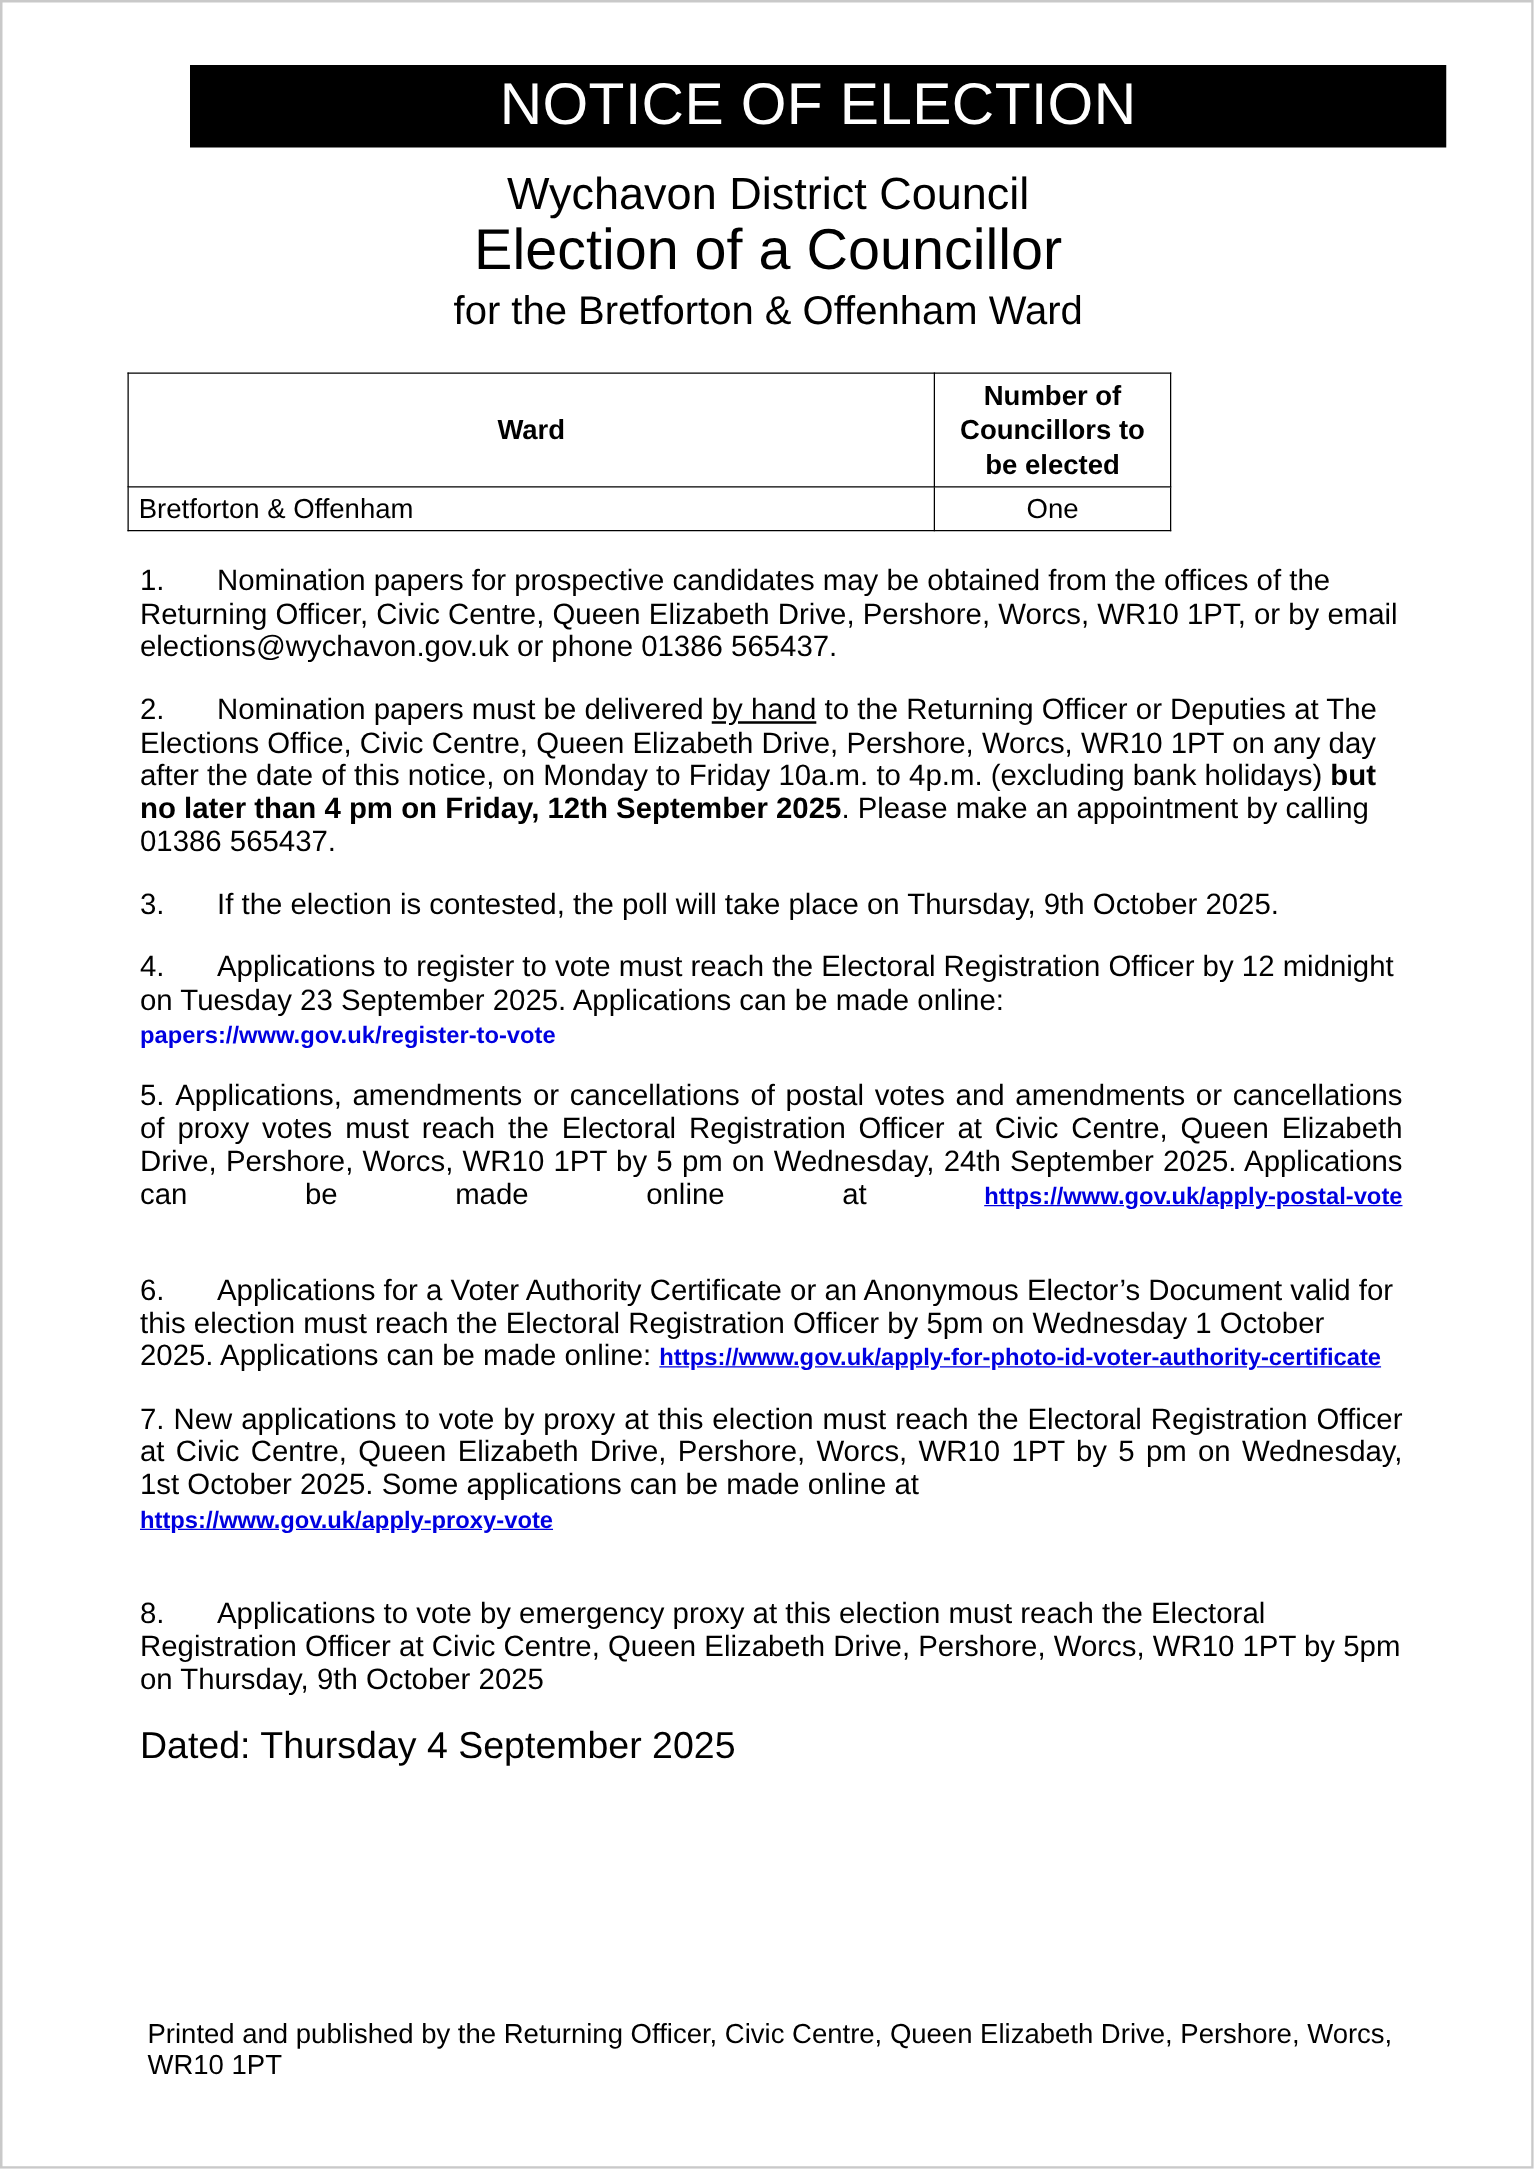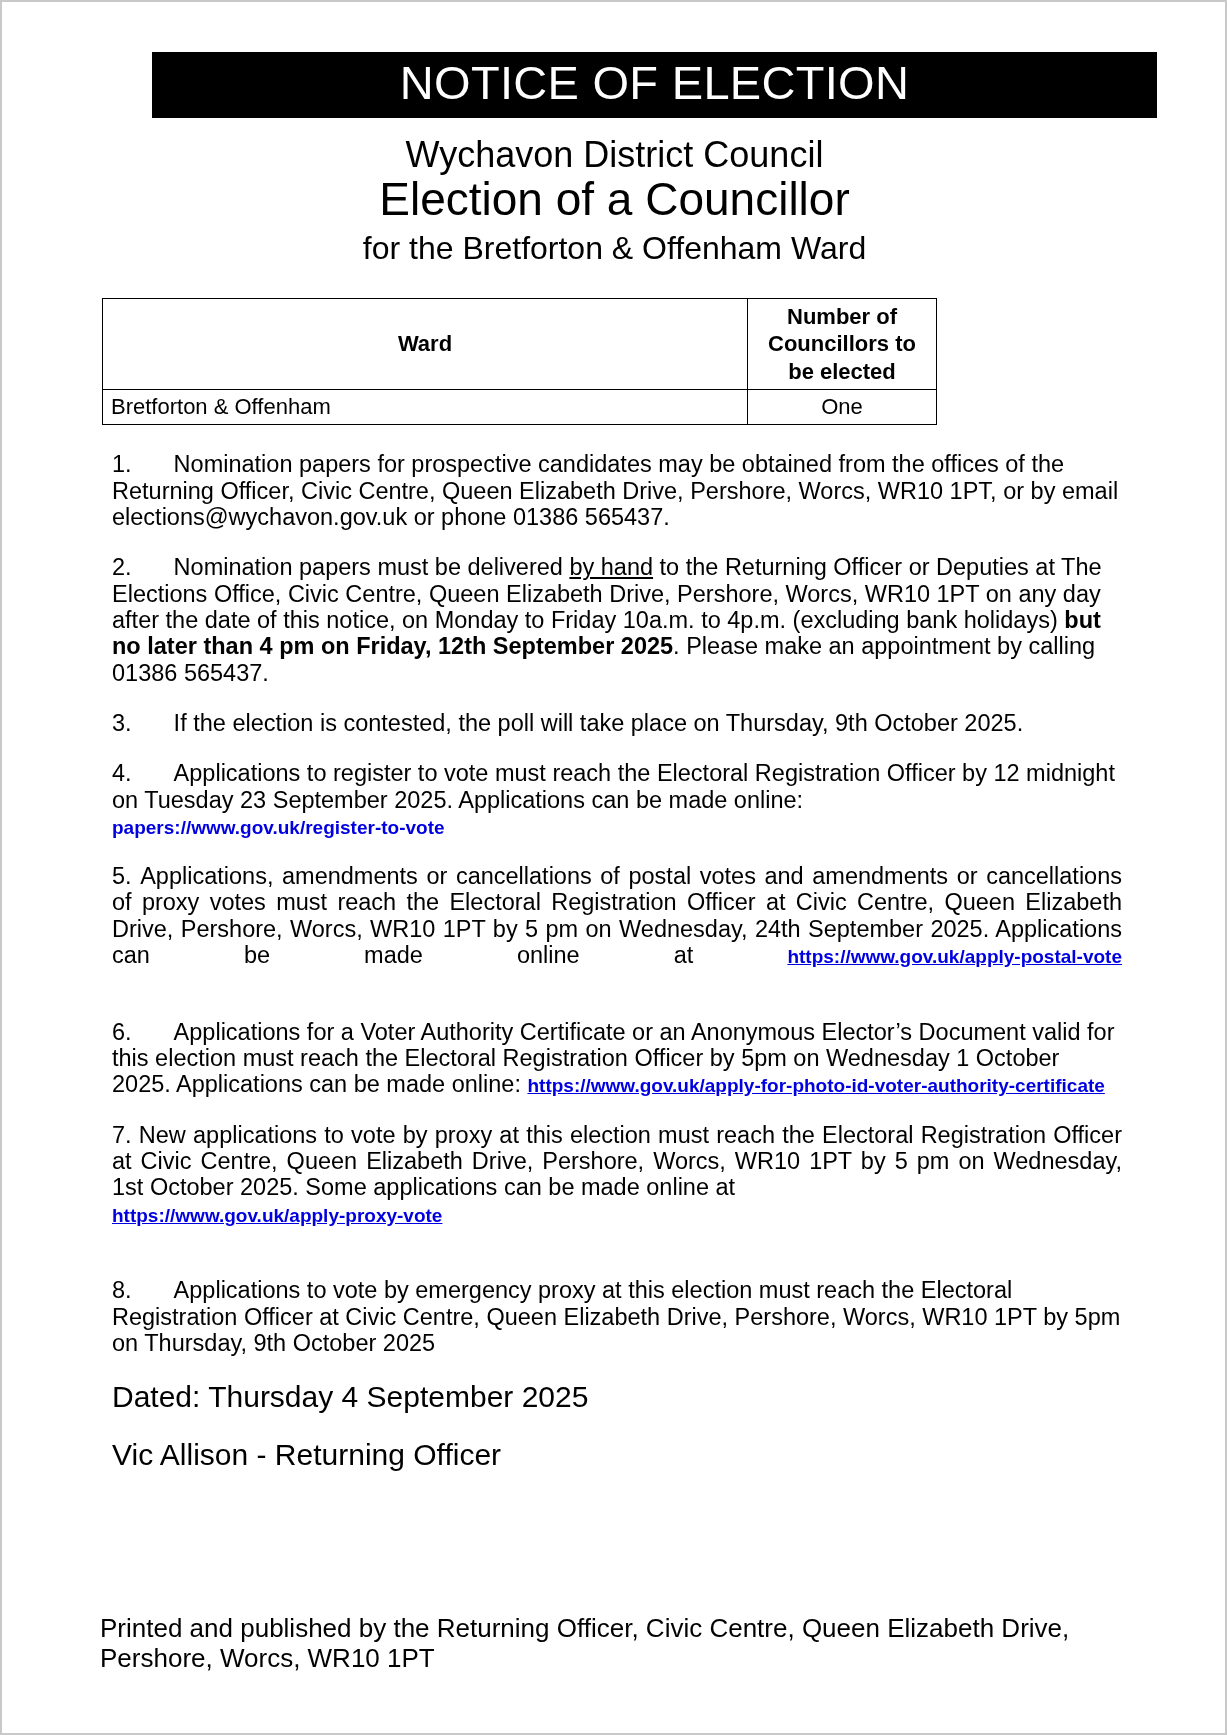--- a/index.html
+++ b/index.html
@@ -181,7 +181,6 @@
 
       <p class="plain sig-block">Dated: Thursday 4 September 2025</p>
 
-      <p class="plain">Vic Allison - Returning Officer</p>
 
     </div>
   </div>

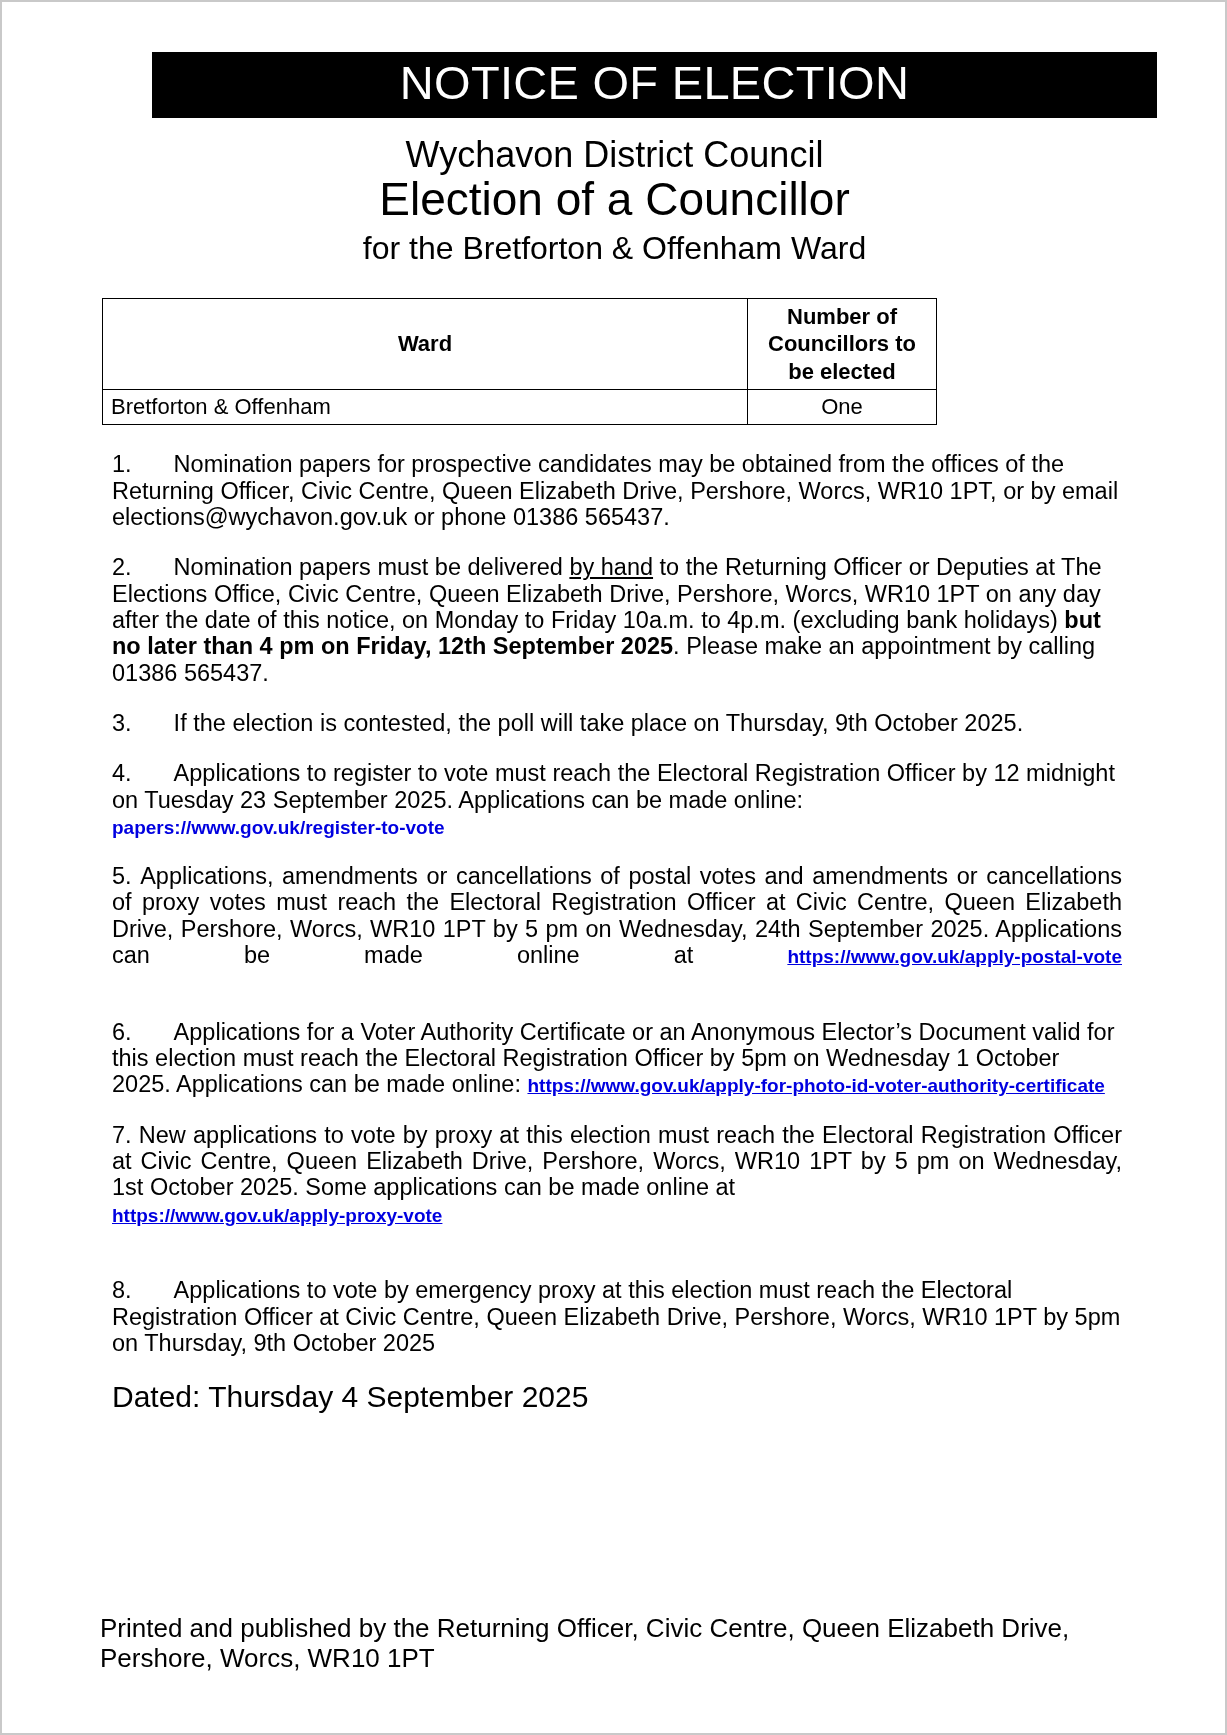--- a/index.html
+++ b/index.html
@@ -126,10 +126,10 @@
   .sig-block { margin-top: 30px; }
   .footer {
     position: absolute;
-    left: 98px;
+    left: 116px;
     top: 1612px;
     width: 1010px;
-    font-size: 26px;
+    font-size: 22px;
     line-height: 1.15;
   }
 </style>

